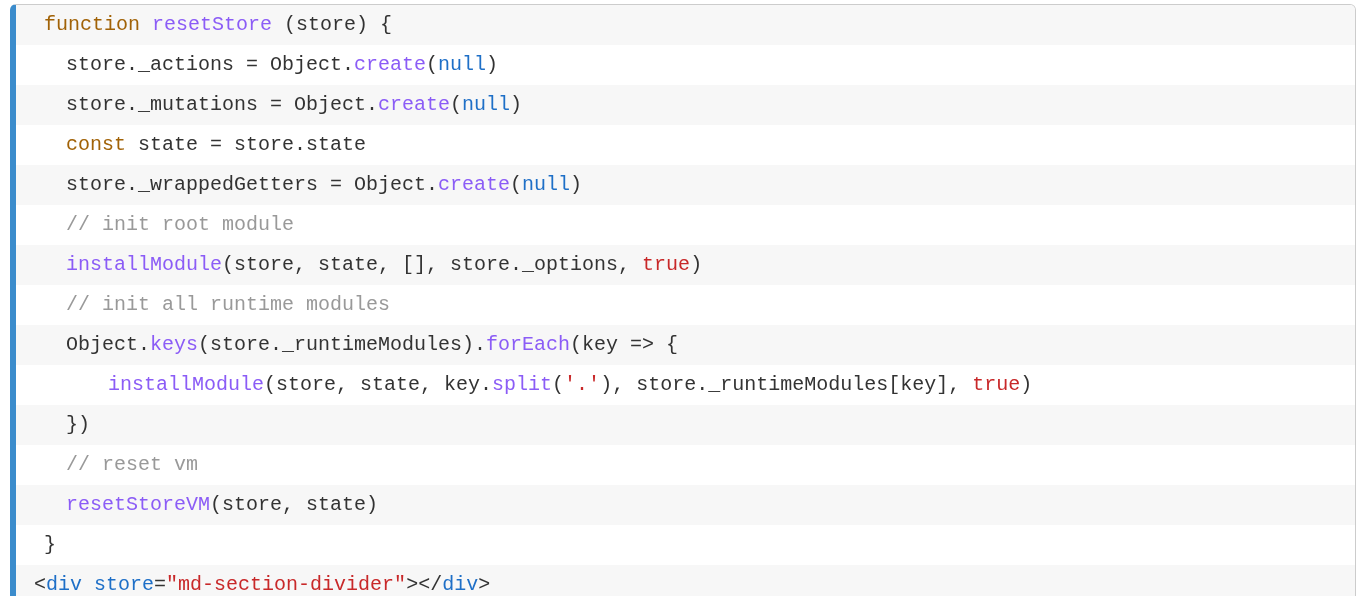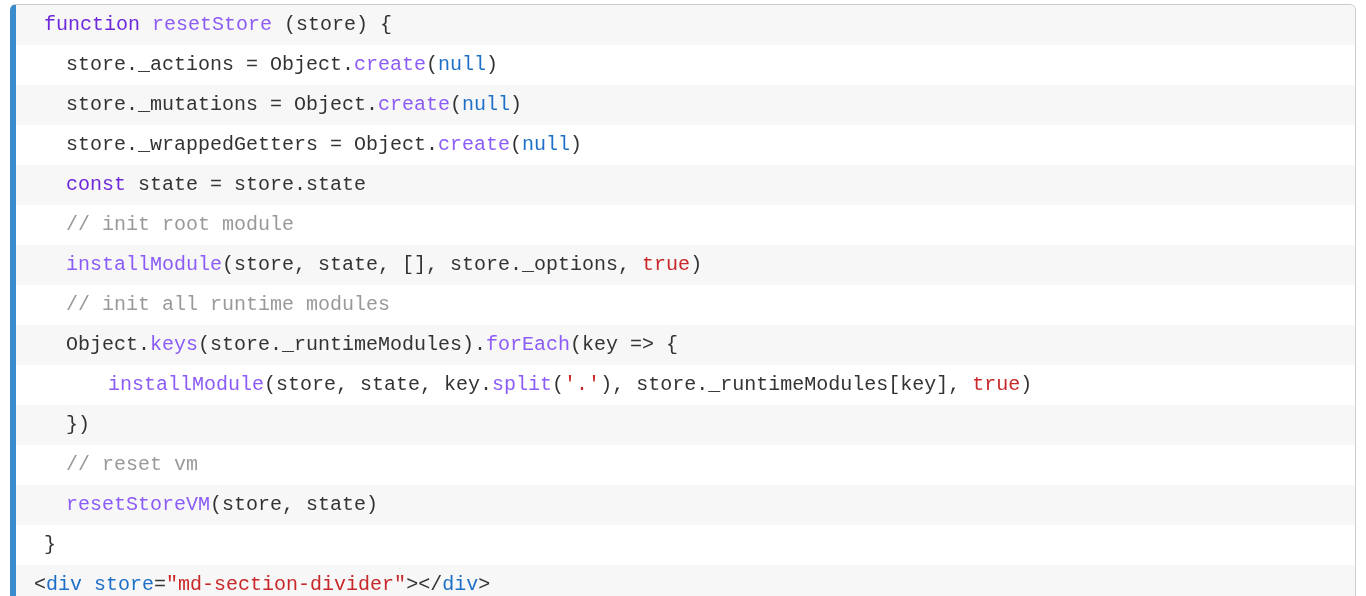--- a/index.html
+++ b/index.html
@@ -33,7 +33,7 @@
   .code-line.indent1 { padding-left: 50px; }
   .code-line.indent2 { padding-left: 92px; }
   .code-line.indent0-tag { padding-left: 18px; }
-  .tok-keyword { color: #6d28d9; }
+  .tok-keyword { color: #a16207; }
   .tok-func { color: #8b5cf6; }
   .tok-null { color: #1e6fc7; }
   .tok-bool { color: #c82829; }

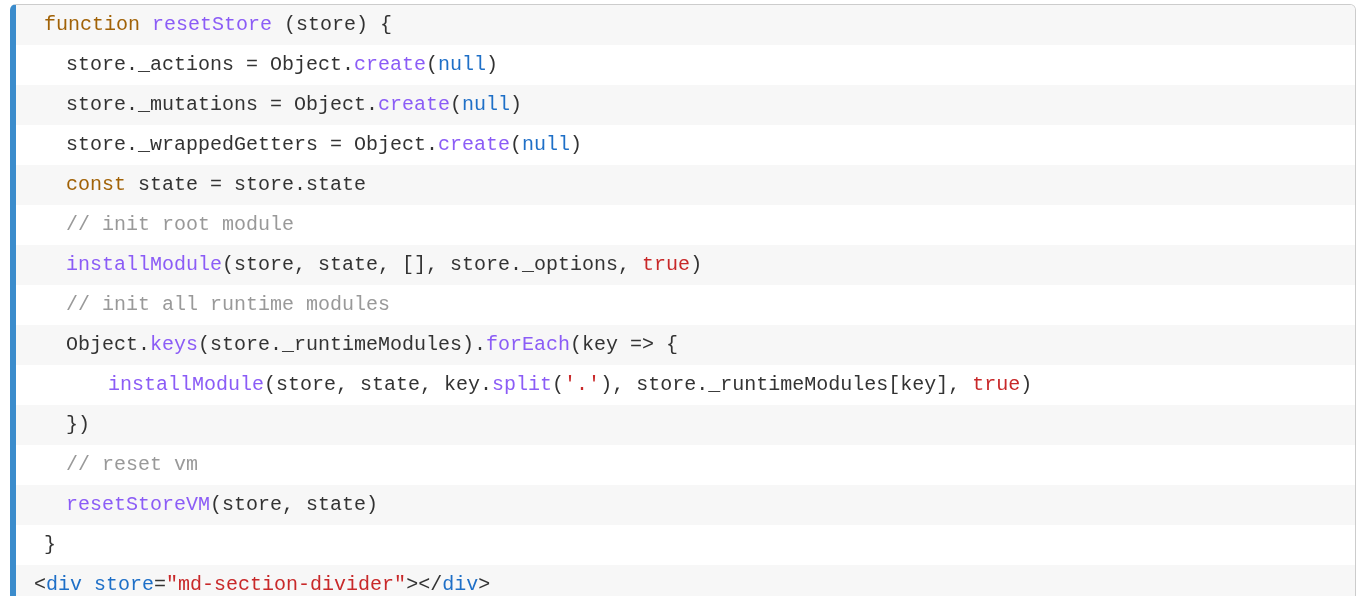--- a/index.html
+++ b/index.html
@@ -51,8 +51,8 @@
     <div class="code-line indent0"><span class="tok-keyword">function</span><span> </span><span class="tok-func">resetStore</span><span> (</span><span>store</span><span>) {</span></div>
     <div class="code-line indent1"><span>store._actions = Object.</span><span class="tok-func">create</span><span>(</span><span class="tok-null">null</span><span>)</span></div>
     <div class="code-line indent1"><span>store._mutations = Object.</span><span class="tok-func">create</span><span>(</span><span class="tok-null">null</span><span>)</span></div>
+    <div class="code-line indent1"><span class="tok-keyword">const</span><span> state = store.state</span></div>
     <div class="code-line indent1"><span>store._wrappedGetters = Object.</span><span class="tok-func">create</span><span>(</span><span class="tok-null">null</span><span>)</span></div>
-    <div class="code-line indent1"><span class="tok-keyword">const</span><span> state = store.state</span></div>
     <div class="code-line indent1"><span class="tok-comment">// init root module</span></div>
     <div class="code-line indent1"><span class="tok-func">installModule</span><span>(store, state, [], store._options, </span><span class="tok-bool">true</span><span>)</span></div>
     <div class="code-line indent1"><span class="tok-comment">// init all runtime modules</span></div>

